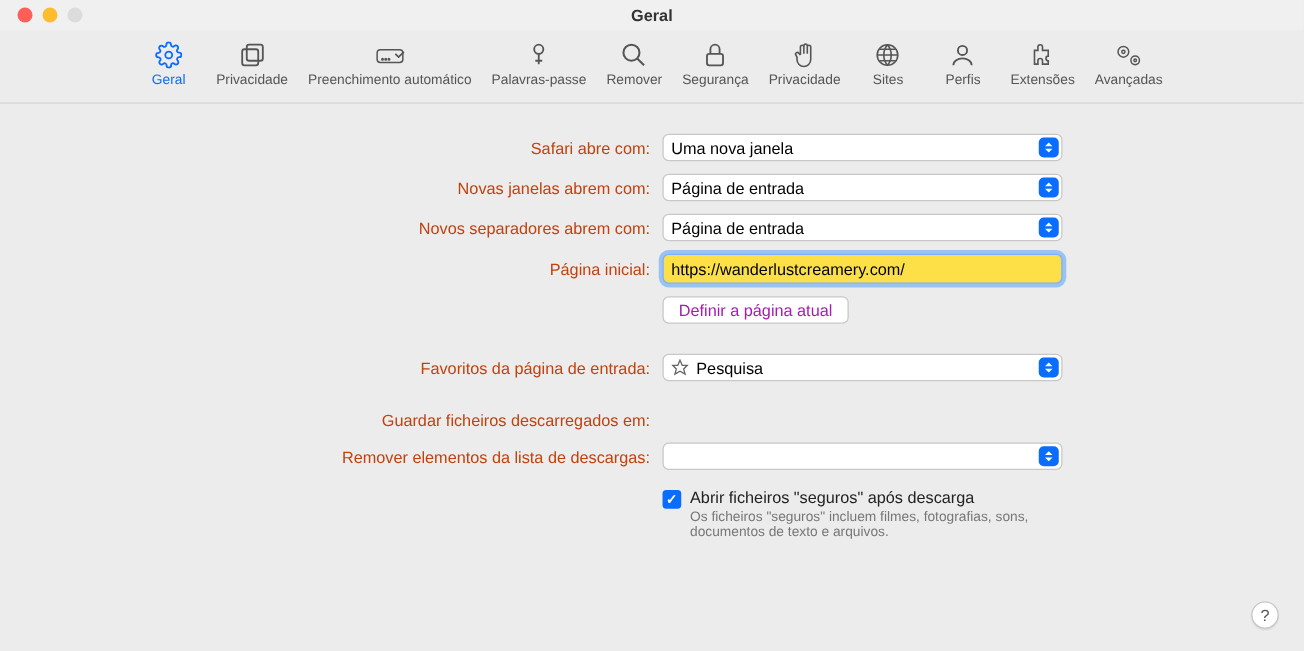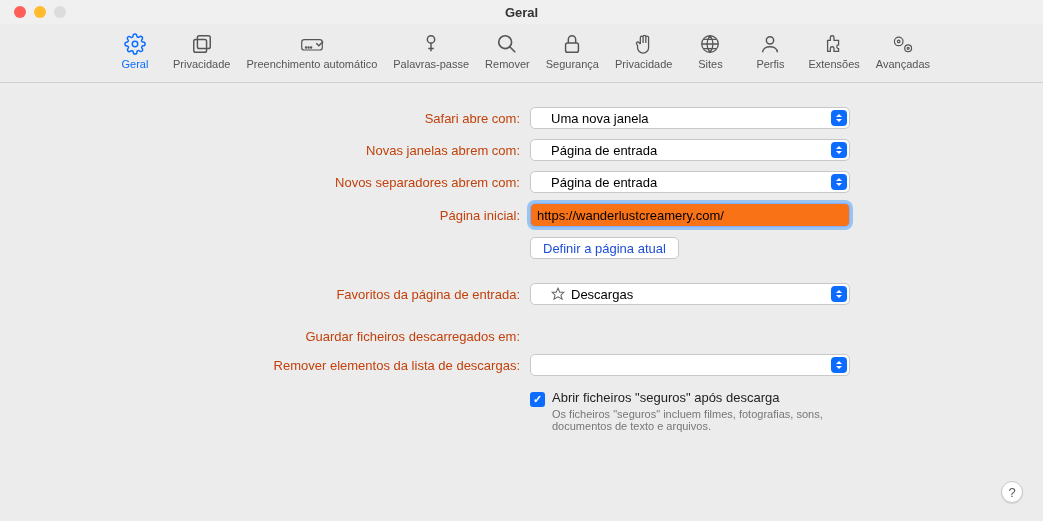--- a/index.html
+++ b/index.html
@@ -122,7 +122,7 @@
       border-radius: 5px;
       display: flex;
       align-items: center;
-      padding: 0 20px;
+      padding: 0 6px;
       font-size: 13px;
       color: #000;
       position: relative;

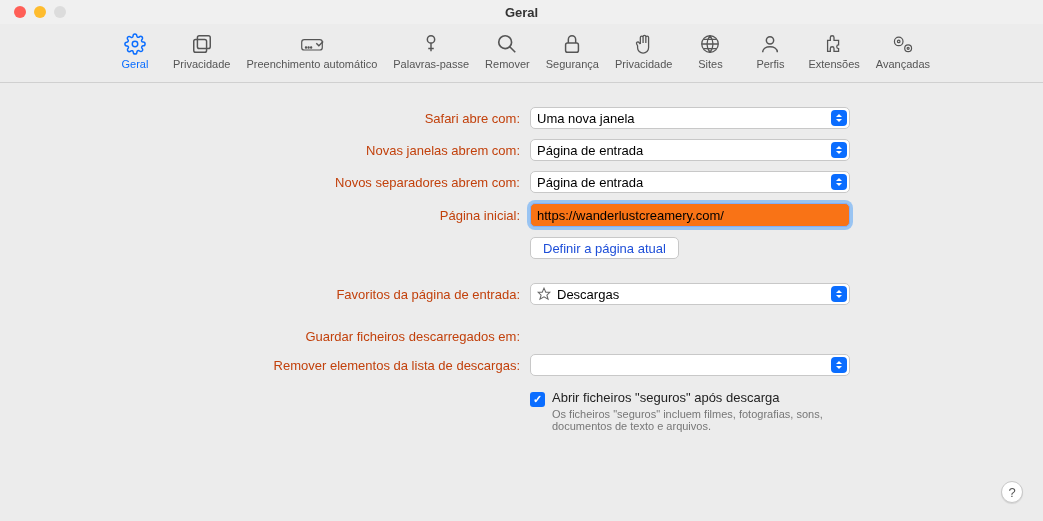--- a/index.html
+++ b/index.html
@@ -167,7 +167,7 @@
       padding: 0 6px;
       font-size: 13px;
       color: #000;
-      background: #f97316;
+      background: #fde047;
       outline: none;
     }
     .text-input.focused {

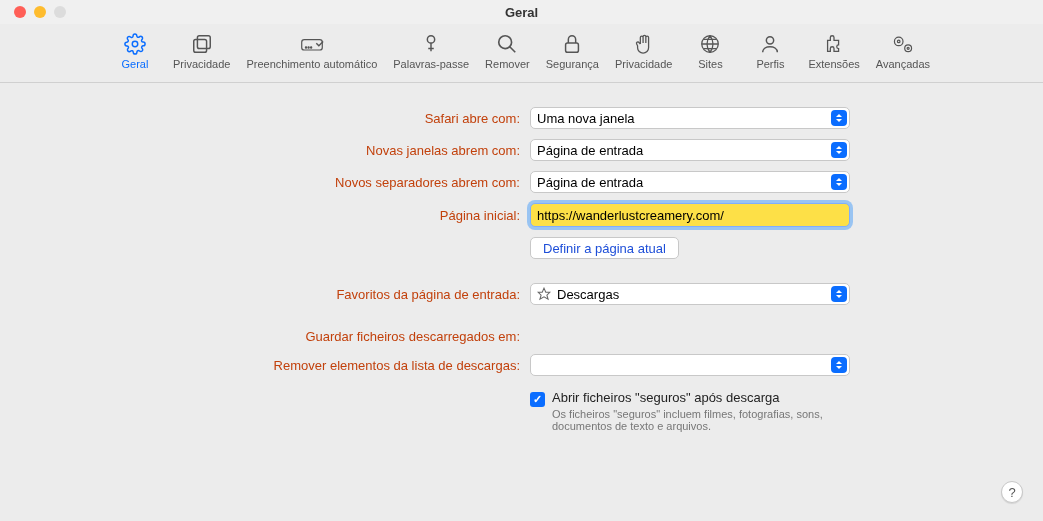--- a/index.html
+++ b/index.html
@@ -181,7 +181,7 @@
       border: 1px solid #c8c8c8;
       border-radius: 5px;
       font-size: 13px;
-      color: #1d4ed8;
+      color: #a21caf;
       cursor: pointer;
       display: flex;
       align-items: center;

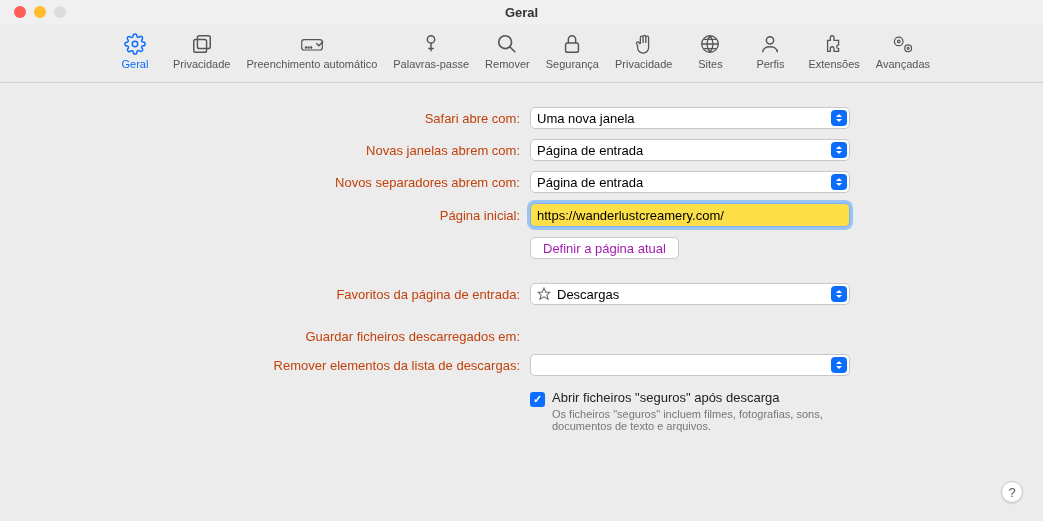--- a/index.html
+++ b/index.html
@@ -419,7 +419,7 @@
               <polygon points="12 2 15 9 22 9 17 14 19 21 12 17 5 21 7 14 2 9 9 9"></polygon>
             </svg>
           </span>
-          <span class="popup-value">Descargas</span>
+          <span class="popup-value">Pesquisa</span>
           <span class="popup-arrows"></span>
         </div>
       </div>

